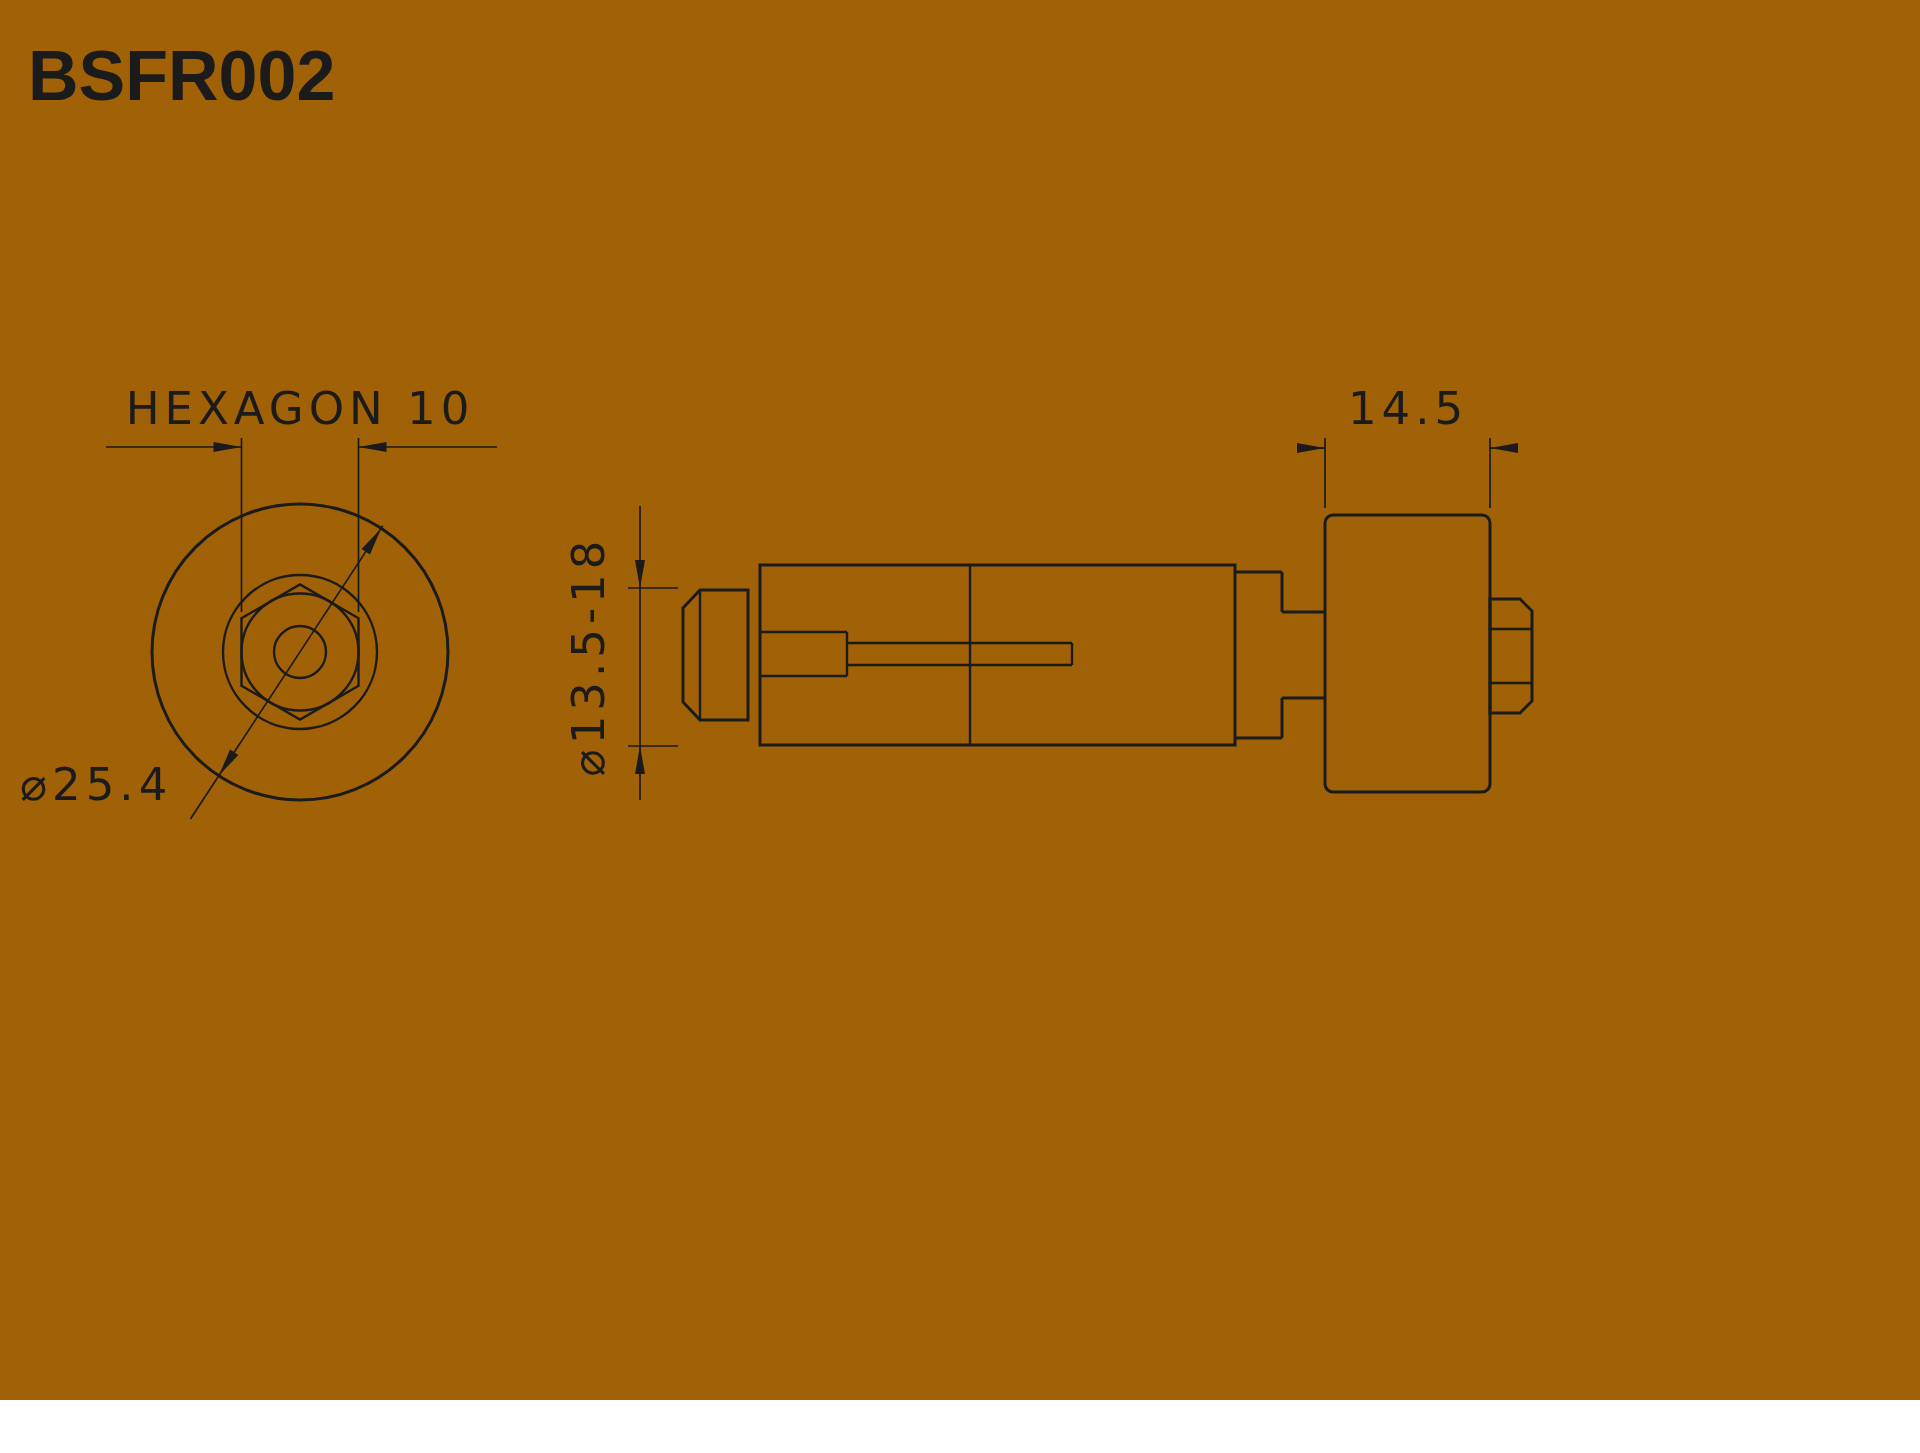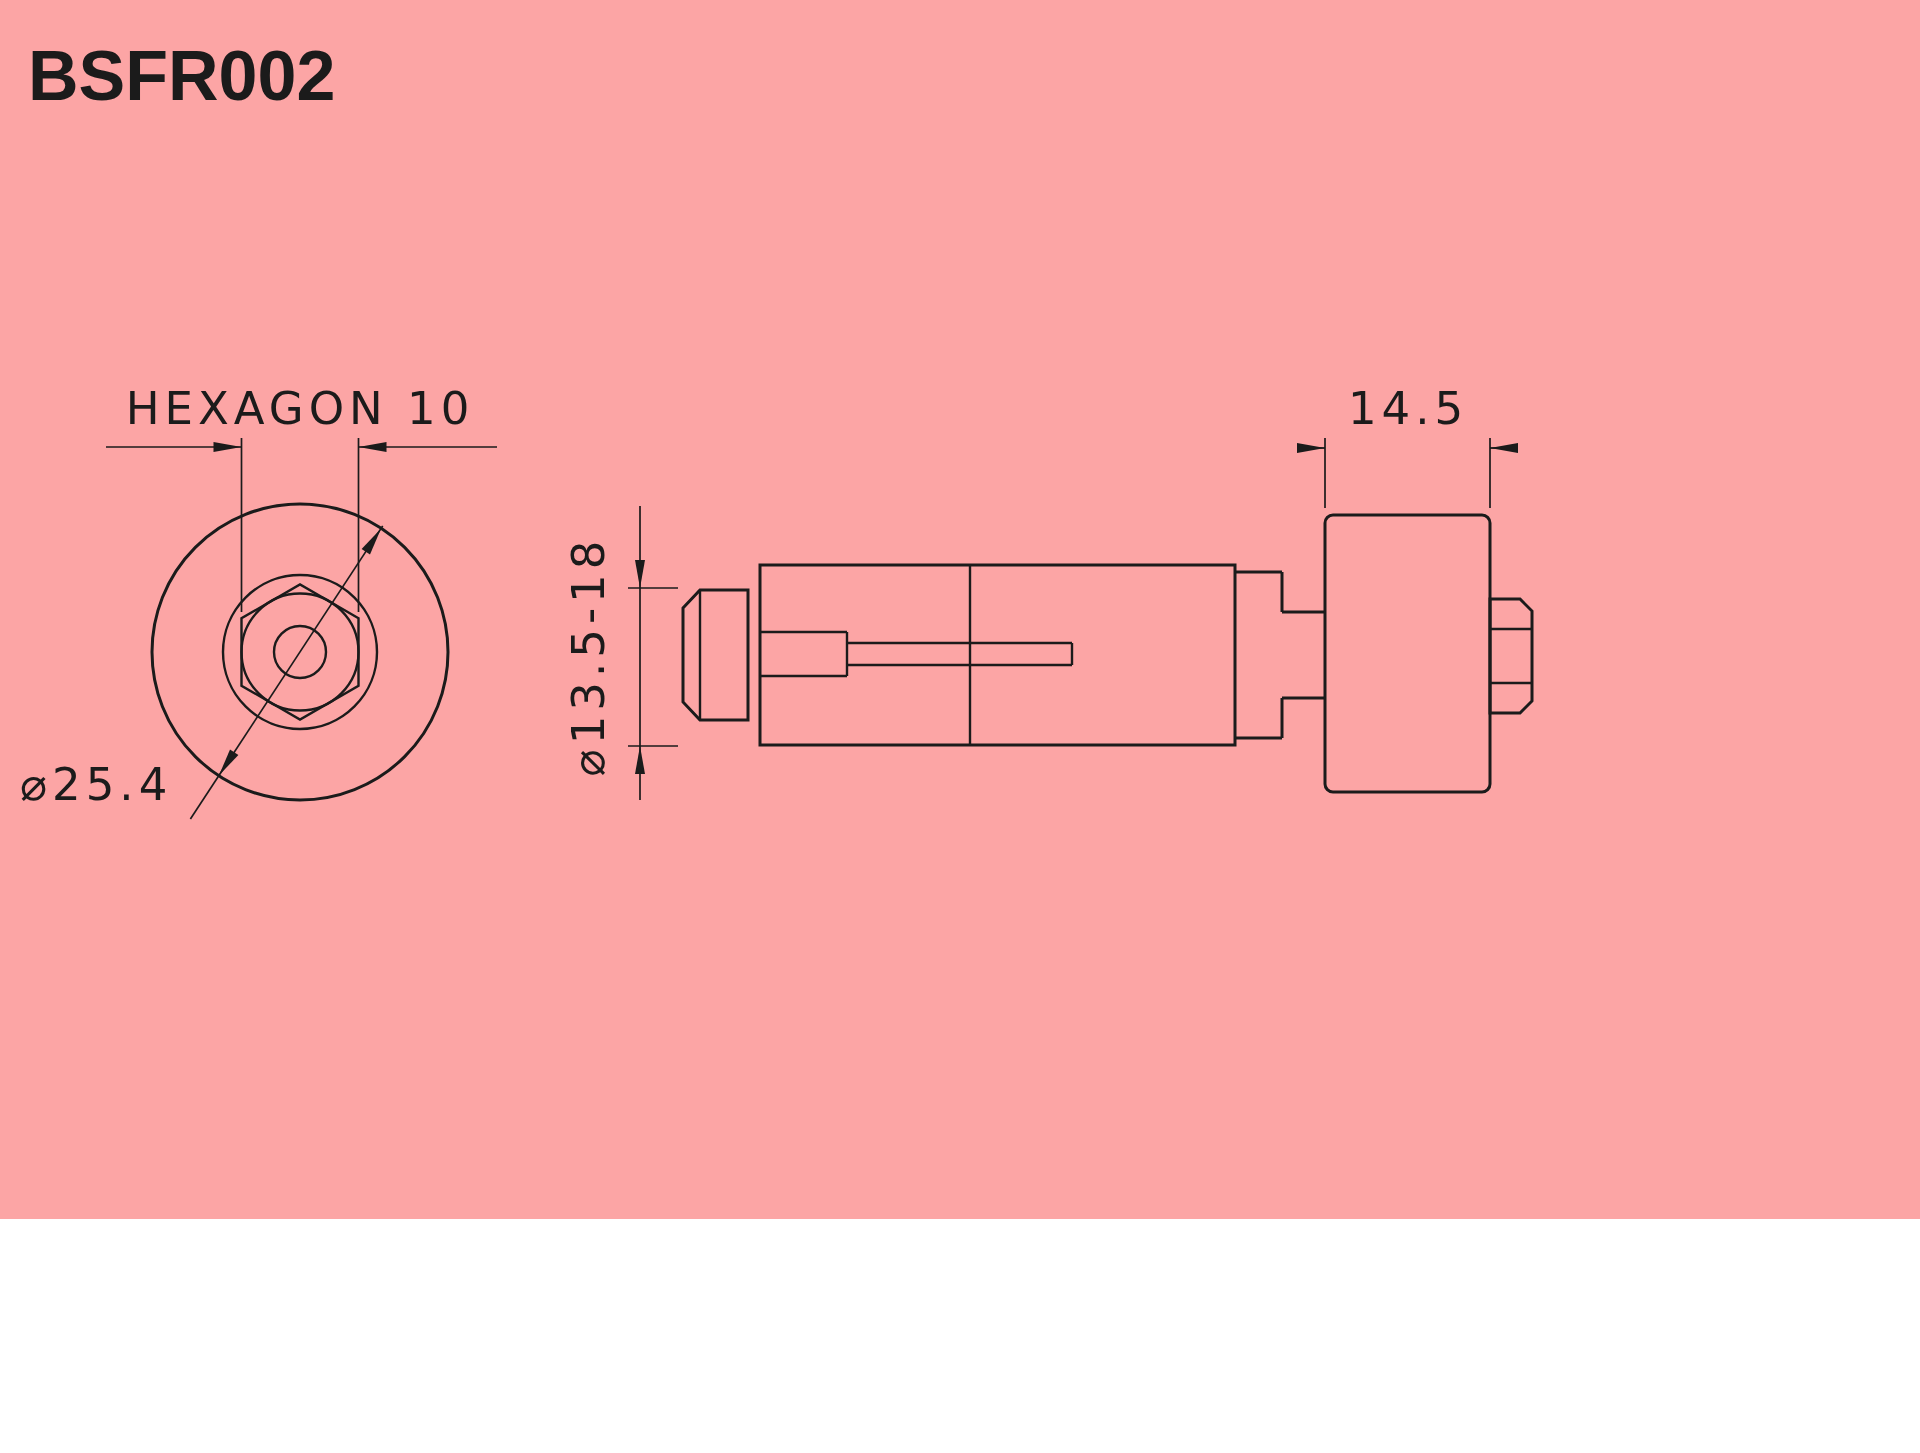--- a/index.html
+++ b/index.html
@@ -10,8 +10,8 @@
   .canvas {
     position: relative;
     width: 1920px;
-    height: 1219px;
-    background: #fca5a5;
+    height: 1400px;
+    background: #a16207;
     overflow: hidden;
   }
   svg { display: block; }

